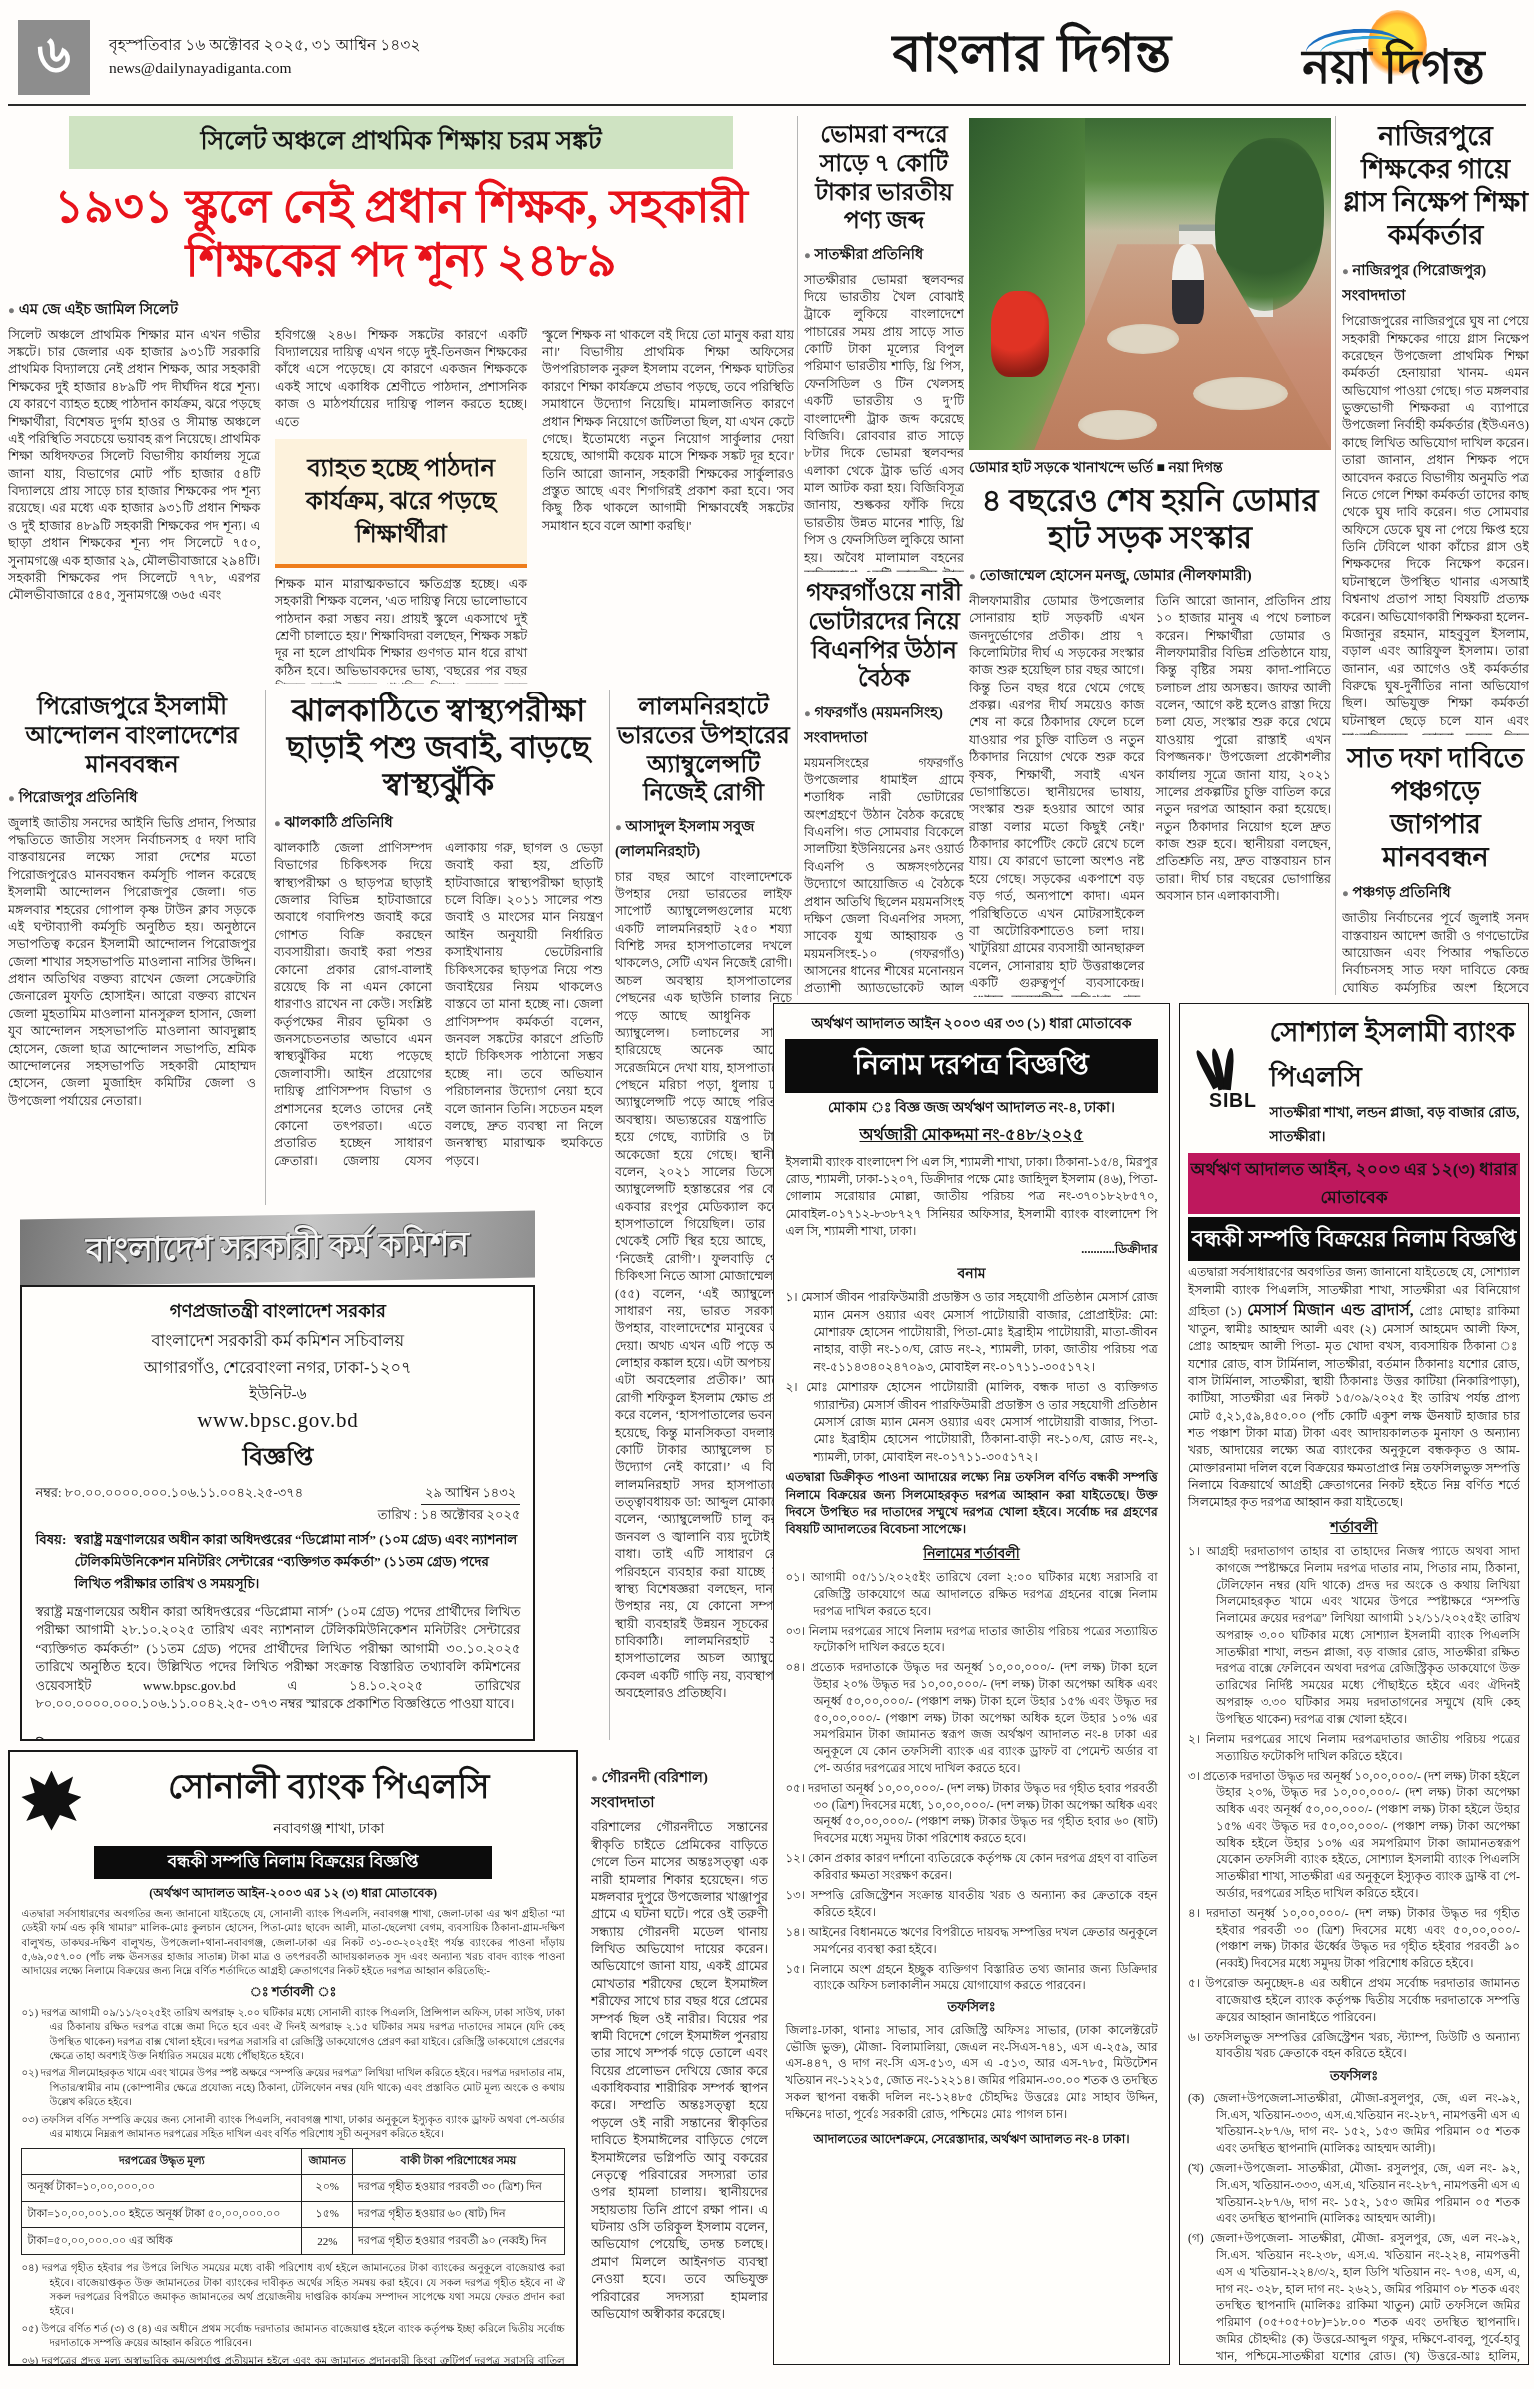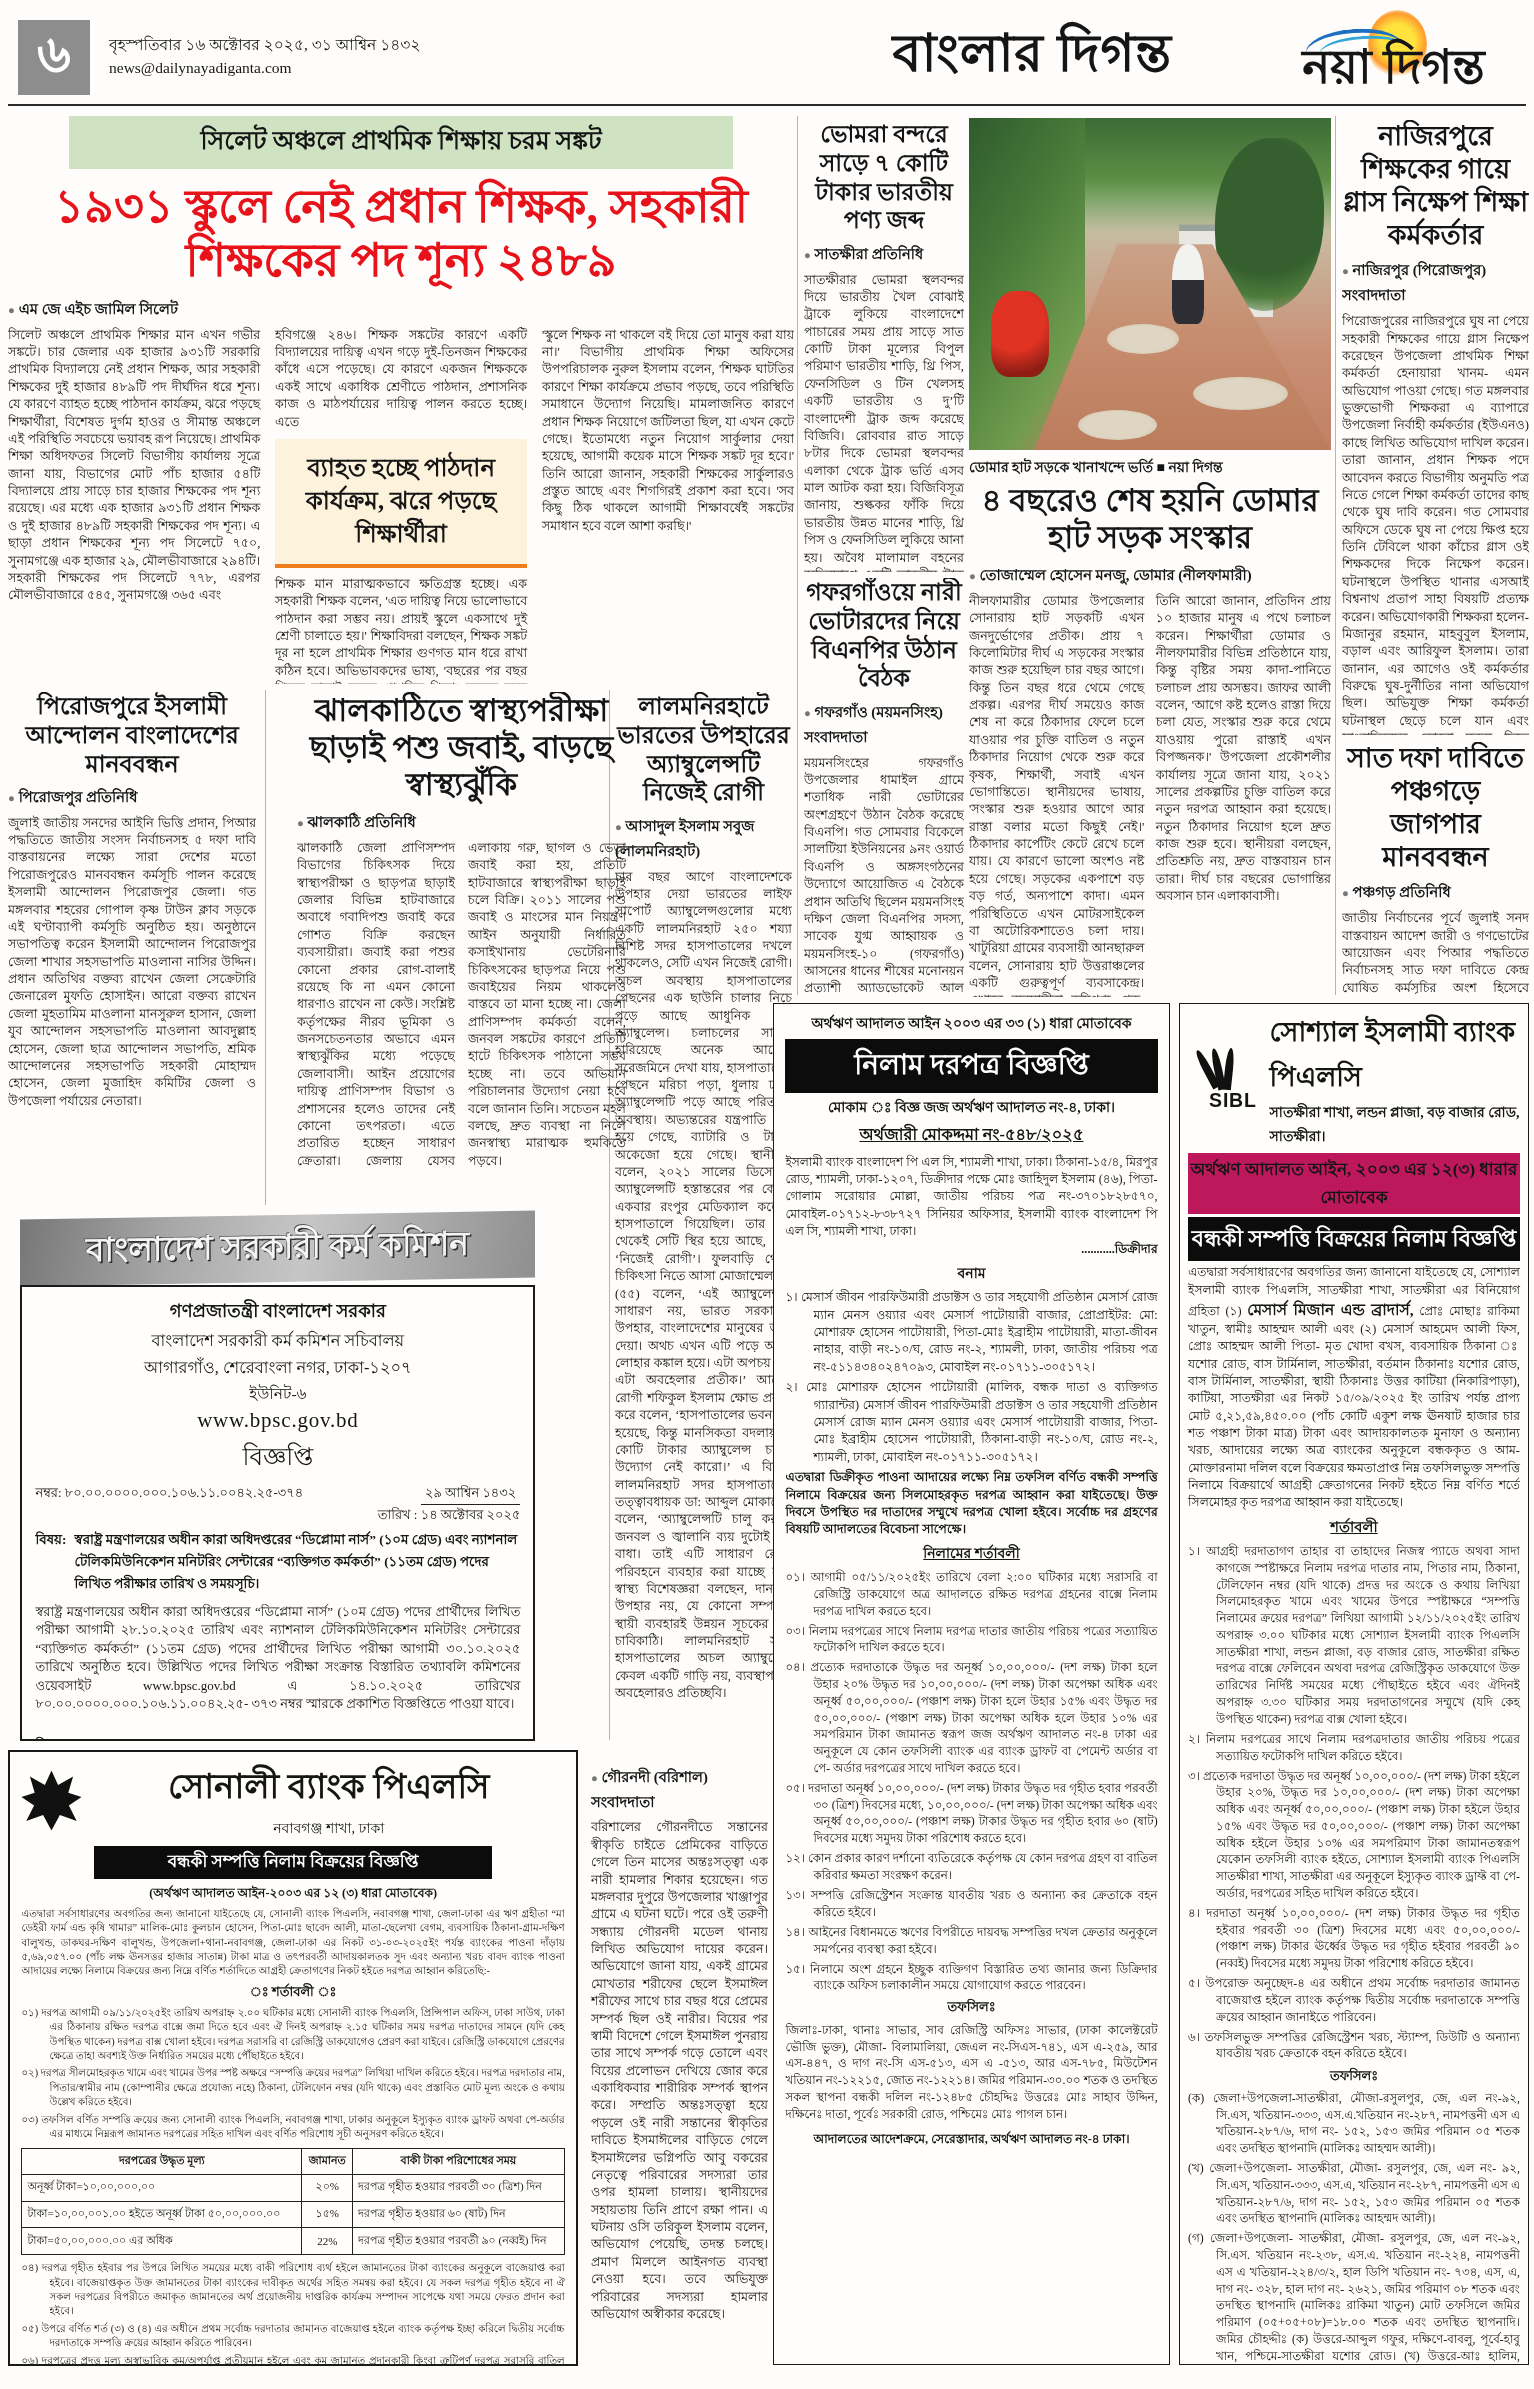--- a/index.html
+++ b/index.html
@@ -174,7 +174,7 @@
     <div class="body" data-name="pirojpur-body">জুলাই জাতীয় সনদের আইনি ভিত্তি প্রদান, পিআর পদ্ধতিতে জাতীয় সংসদ নির্বাচনসহ ৫ দফা দাবি বাস্তবায়নের লক্ষ্যে সারা দেশের মতো পিরোজপুরেও মানববন্ধন কর্মসূচি পালন করেছে ইসলামী আন্দোলন পিরোজপুর জেলা। গত মঙ্গলবার শহরের গোপাল কৃষ্ণ টাউন ক্লাব সড়কে এই ঘণ্টাব্যাপী কর্মসূচি অনুষ্ঠিত হয়। অনুষ্ঠানে সভাপতিত্ব করেন ইসলামী আন্দোলন পিরোজপুর জেলা শাখার সহসভাপতি মাওলানা নাসির উদ্দিন। প্রধান অতিথির বক্তব্য রাখেন জেলা সেক্রেটারি জেনারেল মুফতি হোসাইন। আরো বক্তব্য রাখেন জেলা মুহতামিম মাওলানা মানসুরুল হাসান, জেলা যুব আন্দোলন সহসভাপতি মাওলানা আবদুল্লাহ হোসেন, জেলা ছাত্র আন্দোলন সভাপতি, শ্রমিক আন্দোলনের সহসভাপতি সহকারী মোহাম্মদ হোসেন, জেলা মুজাহিদ কমিটির জেলা ও উপজেলা পর্যায়ের নেতারা।</div>
   </section>
 
-  <section class="art" style="left:274px;top:692px;width:329px;height:513px;margin-left:23px;" data-name="article-jhalakathi">
+  <section class="art" style="left:274px;top:692px;width:329px;height:513px;" data-name="article-jhalakathi">
     <h2 class="h-lg" data-name="jhalakathi-headline">ঝালকাঠিতে স্বাস্থ্যপরীক্ষা ছাড়াই পশু জবাই, বাড়ছে স্বাস্থ্যঝুঁকি</h2>
     <div class="byline"><span class="dot" data-name="bullet-icon">●</span> <span data-name="jhalakathi-byline">ঝালকাঠি প্রতিনিধি</span></div>
     <div class="body two-col" style="height:388px;" data-name="jhalakathi-body">ঝালকাঠি জেলা প্রাণিসম্পদ বিভাগের চিকিৎসক দিয়ে স্বাস্থ্যপরীক্ষা ও ছাড়পত্র ছাড়াই জেলার বিভিন্ন হাটবাজারে অবাধে গবাদিপশু জবাই করে গোশত বিক্রি করছেন ব্যবসায়ীরা। জবাই করা পশুর কোনো প্রকার রোগ-বালাই রয়েছে কি না এমন কোনো ধারণাও রাখেন না কেউ। সংশ্লিষ্ট কর্তৃপক্ষের নীরব ভূমিকা ও জনসচেতনতার অভাবে এমন স্বাস্থ্যঝুঁকির মধ্যে পড়েছে জেলাবাসী। আইন প্রয়োগের দায়িত্ব প্রাণিসম্পদ বিভাগ ও প্রশাসনের হলেও তাদের নেই কোনো তৎপরতা। এতে প্রতারিত হচ্ছেন সাধারণ ক্রেতারা। জেলায় যেসব এলাকায় গরু, ছাগল ও ভেড়া জবাই করা হয়, প্রতিটি হাটবাজারে স্বাস্থ্যপরীক্ষা ছাড়াই চলে বিক্রি। ২০১১ সালের পশু জবাই ও মাংসের মান নিয়ন্ত্রণ আইন অনুযায়ী নির্ধারিত কসাইখানায় ভেটেরিনারি চিকিৎসকের ছাড়পত্র নিয়ে পশু জবাইয়ের নিয়ম থাকলেও বাস্তবে তা মানা হচ্ছে না। জেলা প্রাণিসম্পদ কর্মকর্তা বলেন, জনবল সঙ্কটের কারণে প্রতিটি হাটে চিকিৎসক পাঠানো সম্ভব হচ্ছে না। তবে অভিযান পরিচালনার উদ্যোগ নেয়া হবে বলে জানান তিনি। সচেতন মহল বলছে, দ্রুত ব্যবস্থা না নিলে জনস্বাস্থ্য মারাত্মক হুমকিতে পড়বে।</div>

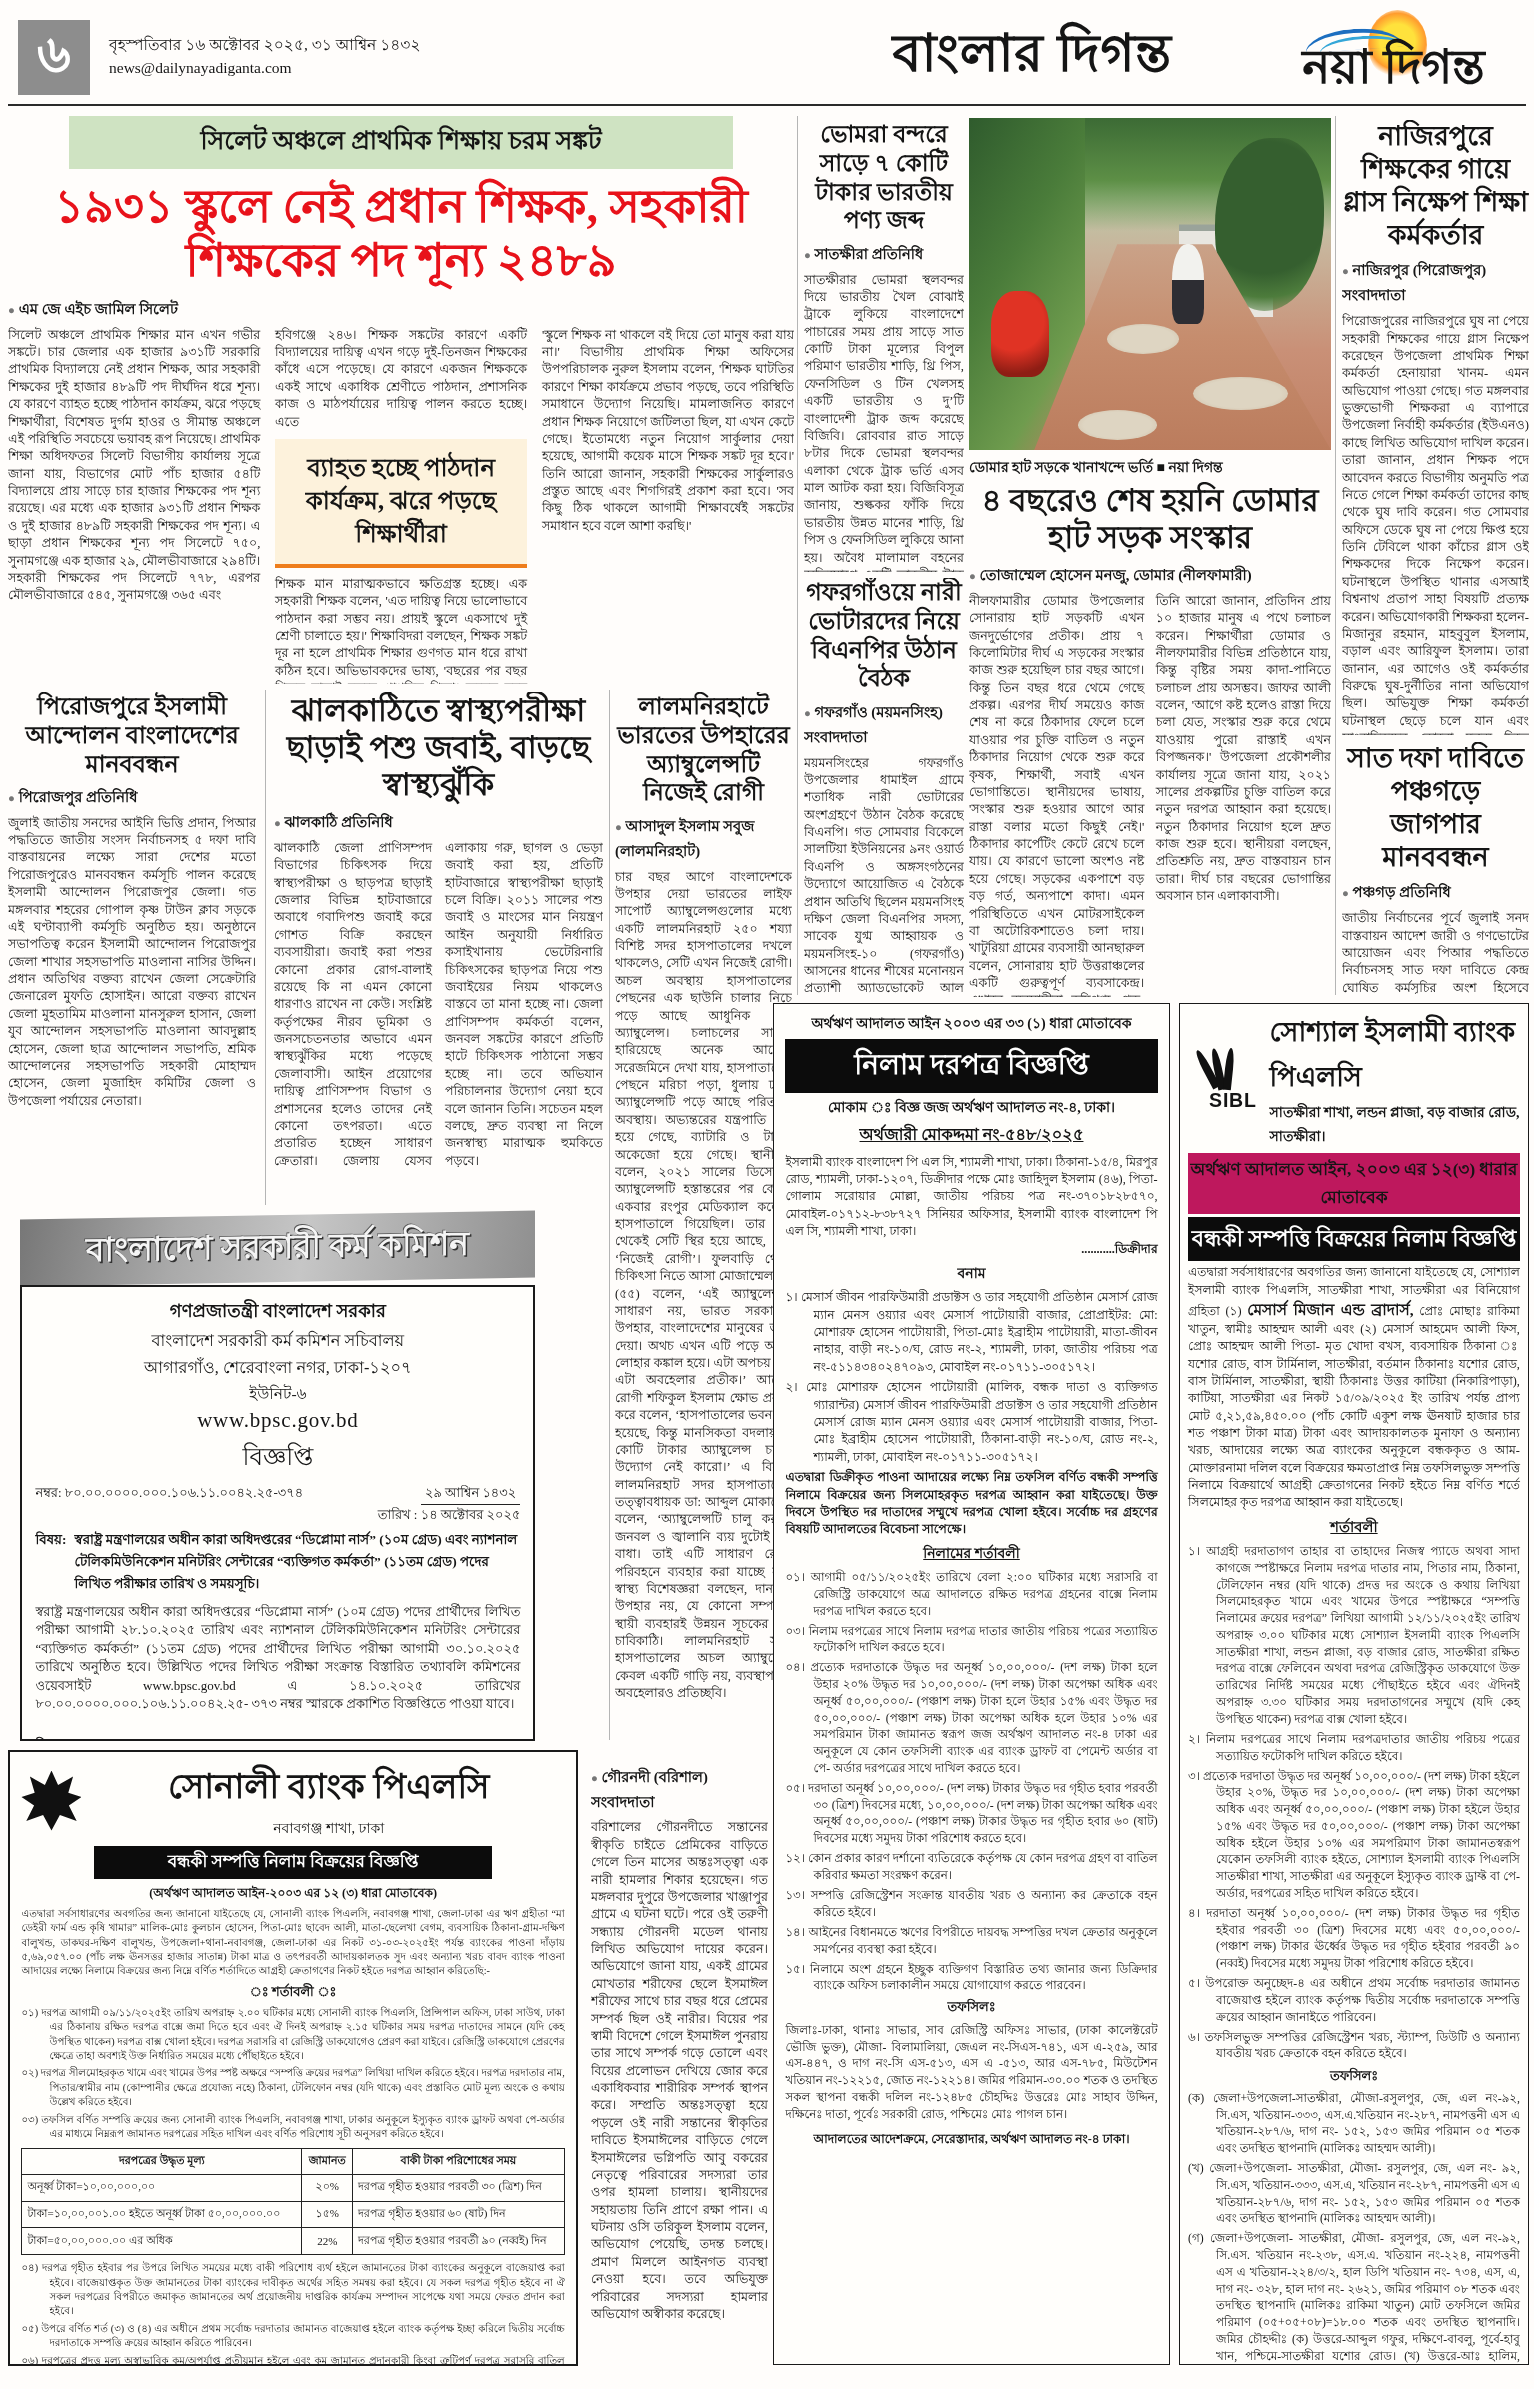--- a/index.html
+++ b/index.html
@@ -61,7 +61,7 @@
      display:flex;align-items:center;justify-content:center;font-size:33px;font-weight:bold;color:#f4f4f4;
      text-shadow:1.6px 1.6px 0 #333,-0.8px -0.8px 0 #555;transform:skewY(-1deg);overflow:hidden;}
   .ad-c{text-align:center;}
-  .ad-title-lg{font-size:24.4px;font-weight:normal;margin:4.9px 0;}
+  .ad-title-lg{font-size:24.4px;font-weight:bold;margin:4.9px 0;}
   .blackbar{background:#0c0c0c;color:#fff;font-weight:bold;text-align:center;}
   .graybar{background:#be185d;font-weight:bold;text-align:center;}
   .small{font-size:11px;line-height:1.42;text-align:justify;}

